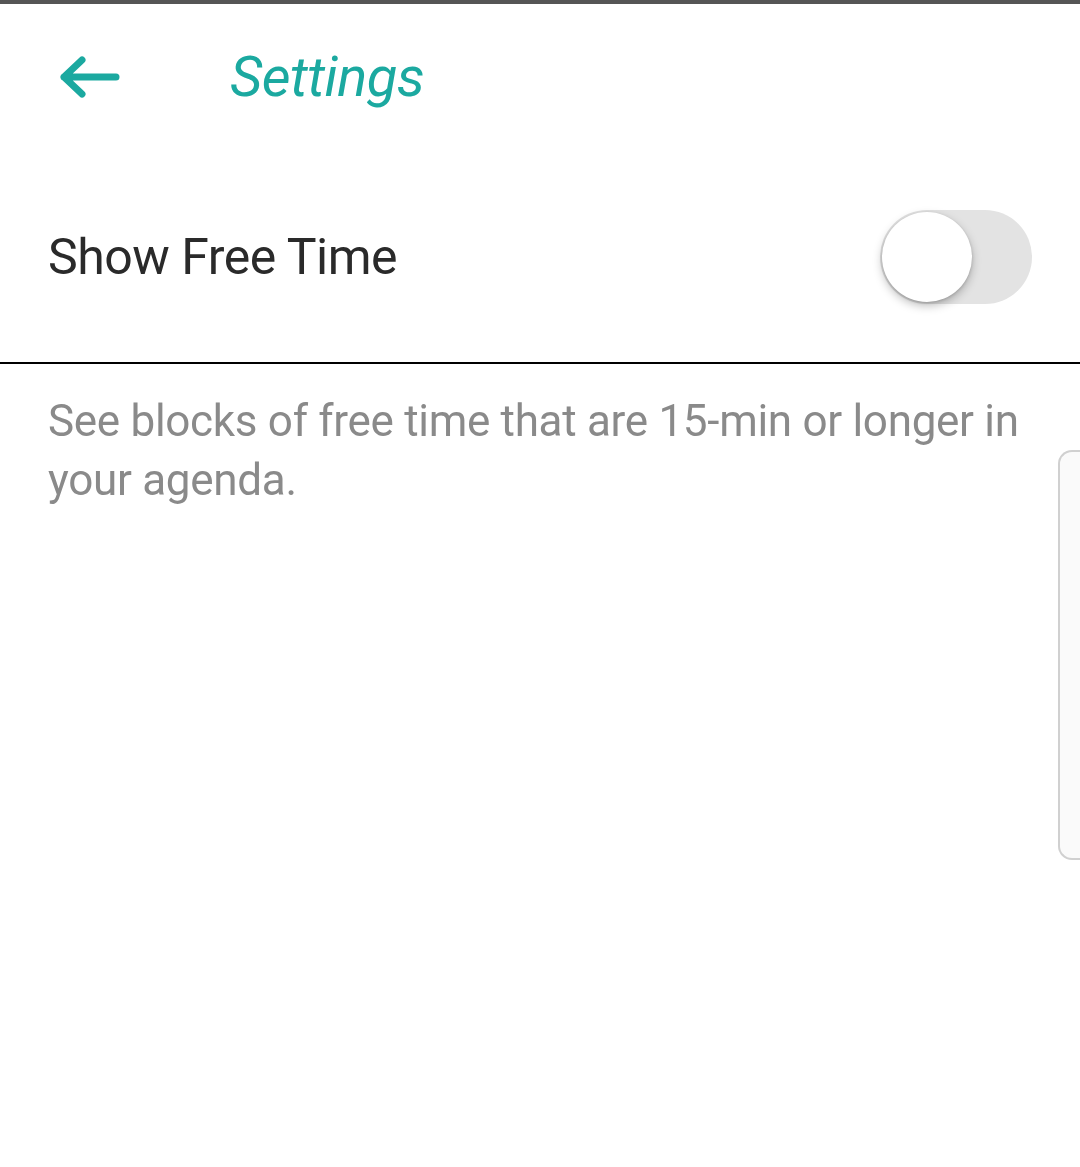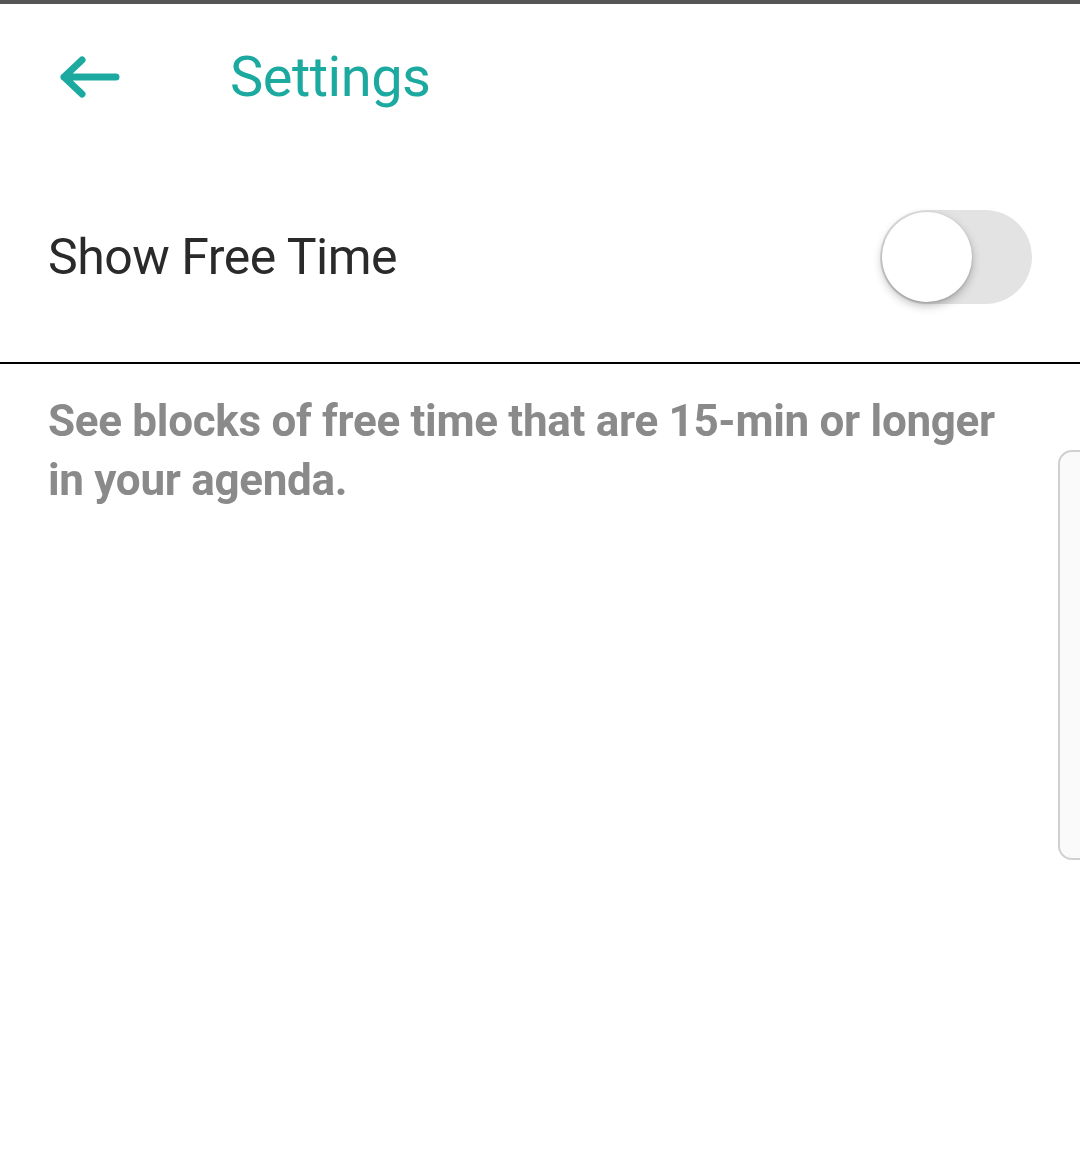--- a/index.html
+++ b/index.html
@@ -41,6 +41,7 @@
       color: #1ba9a0;
       margin-left: 110px;
       letter-spacing: -0.5px;
+      font-style: italic;
     }
     .setting-row {
       display: flex;

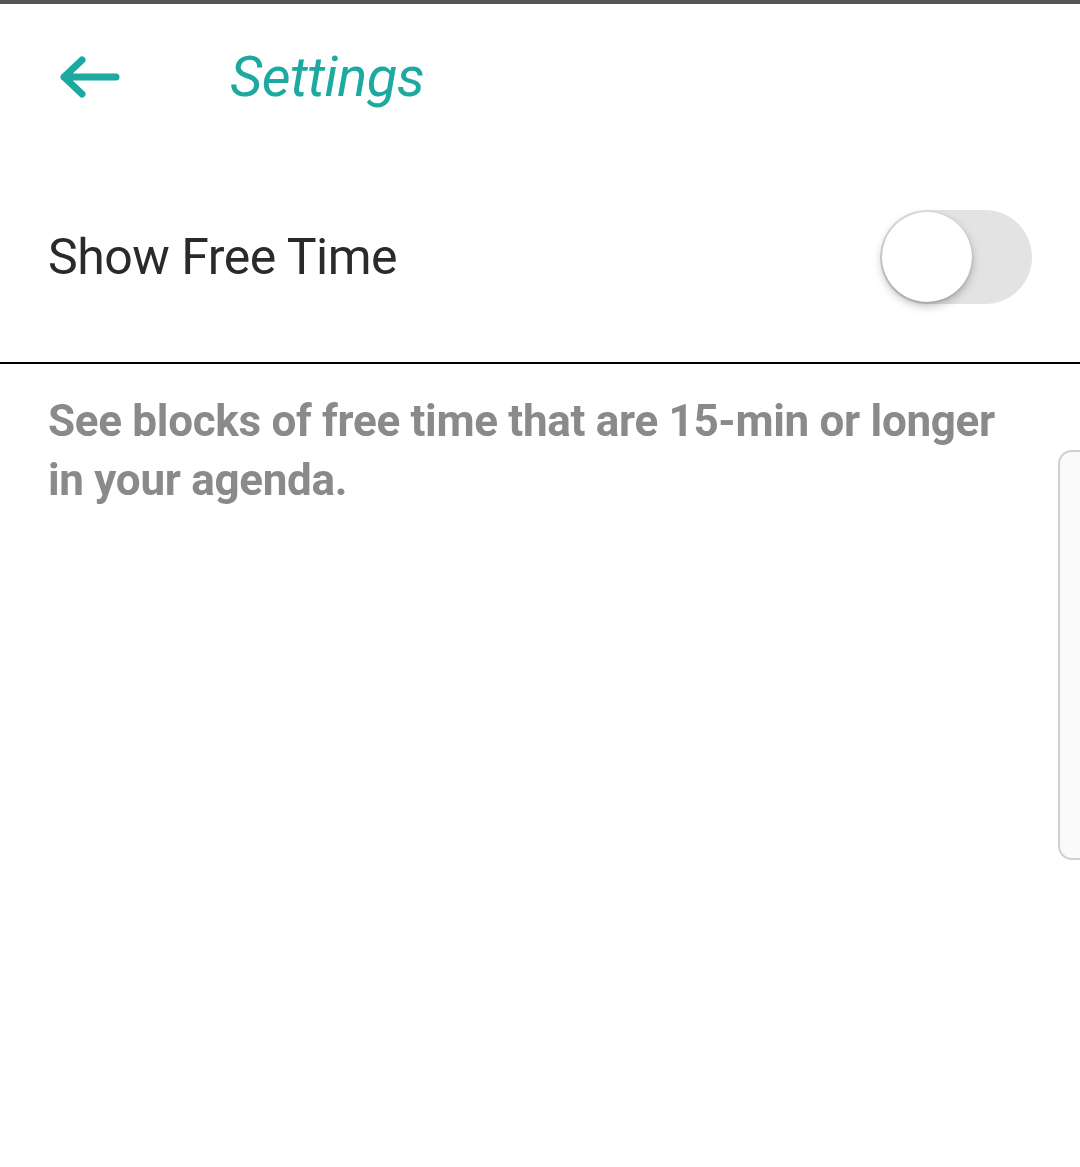--- a/index.html
+++ b/index.html
@@ -83,7 +83,7 @@
     }
     .description {
       font-size: 44px;
-      font-weight: 700;
+      font-weight: 400;
       color: #8a8a8a;
       padding: 28px 48px 0 48px;
       line-height: 1.35;

